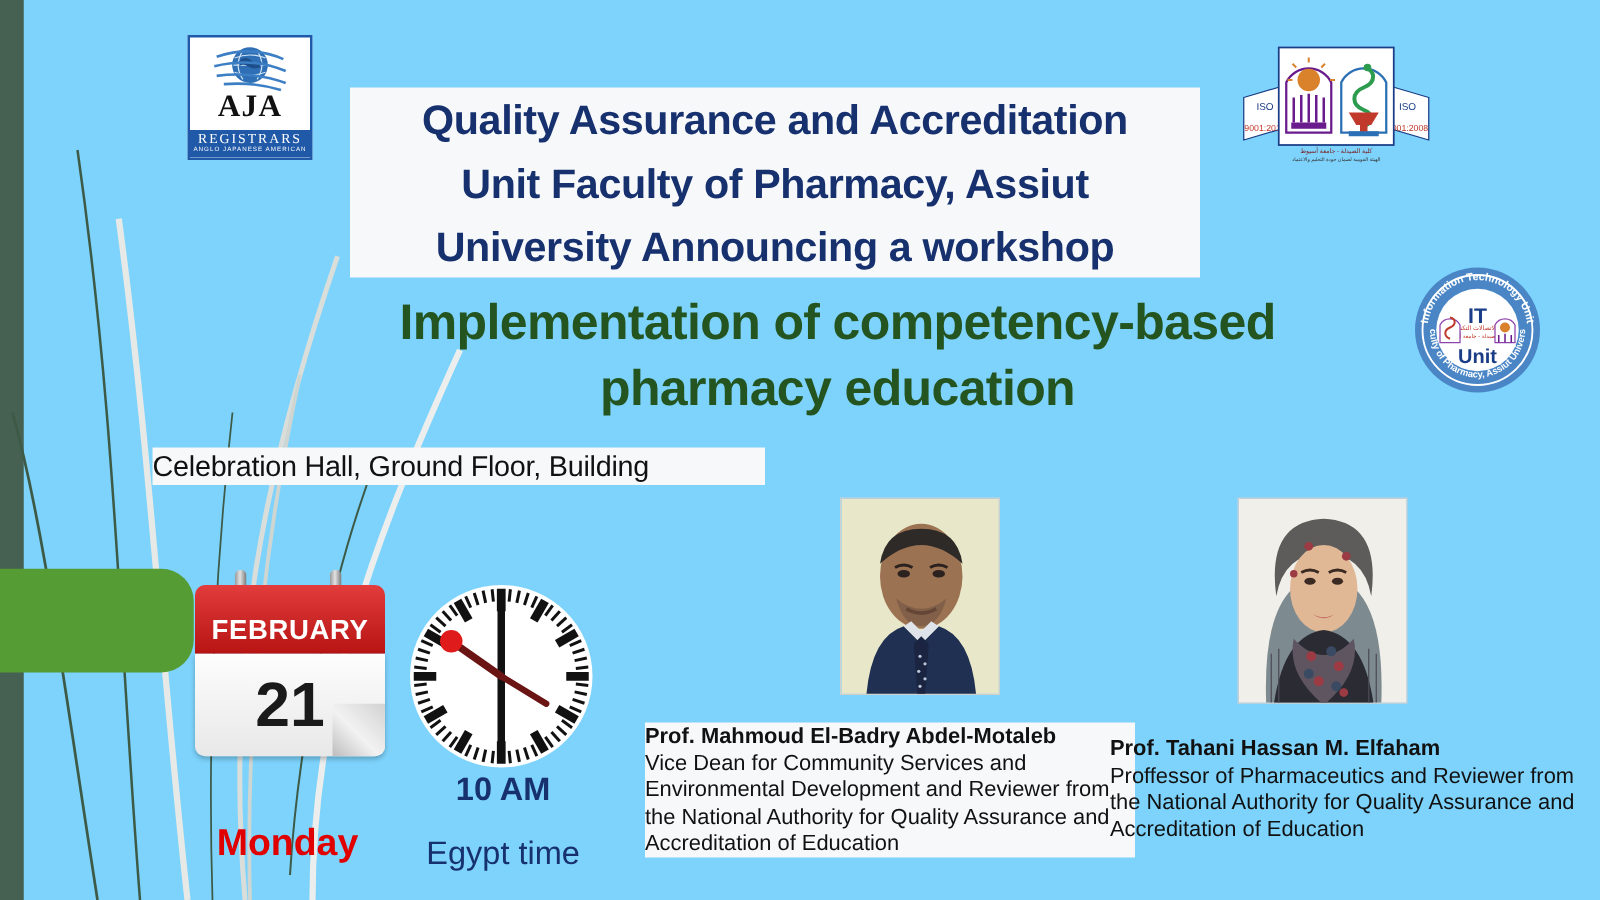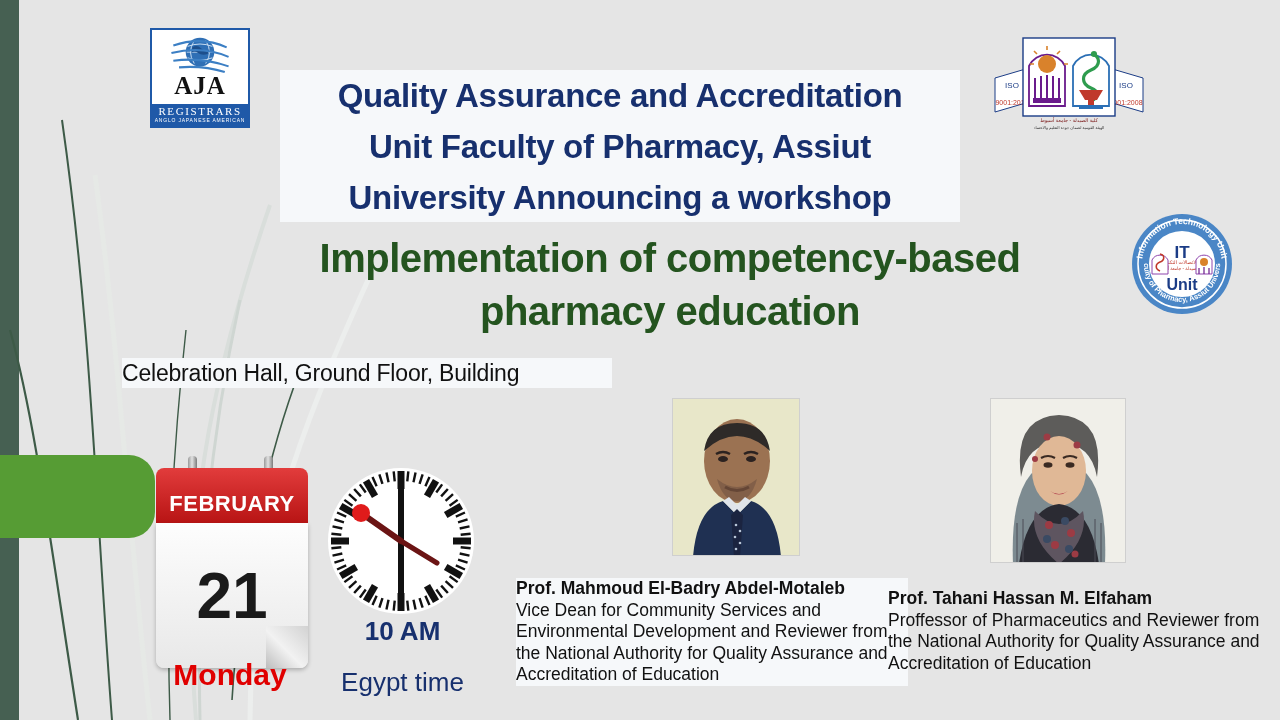--- a/index.html
+++ b/index.html
@@ -7,7 +7,7 @@
     width:1280px;height:720px;overflow:hidden;background:#ffffff;
     font-family:"Liberation Sans", sans-serif;position:relative;
   }
-  .slide{position:absolute;inset:0;background:#e5e5e5;overflow:hidden;}
+  .slide{position:absolute;inset:0;background:#7dd3fc;overflow:hidden;}
 
   
   .left-bar{position:absolute;left:0;top:0;width:19px;height:720px;background:#466052;}

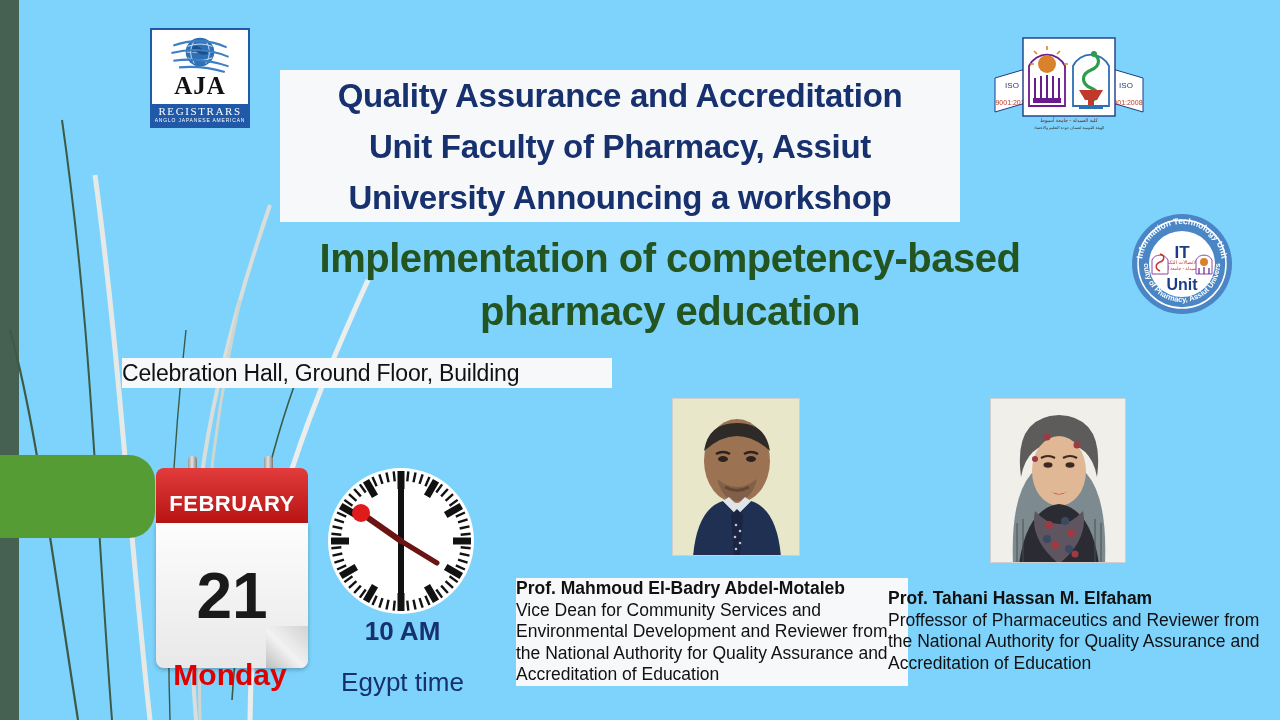--- a/index.html
+++ b/index.html
@@ -63,7 +63,7 @@
   .it-logo{position:absolute;left:1128px;top:210px;width:108px;height:108px;}
 
   
-  .calendar{position:absolute;left:156px;top:468px;width:152px;height:200px;text-decoration:underline;}
+  .calendar{position:absolute;left:156px;top:468px;width:152px;height:137px;text-decoration:underline;}
   .cal-ring{position:absolute;top:-12px;width:9px;height:28px;background:linear-gradient(90deg,#9a9a9a,#e2e2e2 45%,#7b7b7b);border-radius:4px;}
   .cal-ring.a{left:32px;} .cal-ring.b{left:108px;}
   .cal-head{

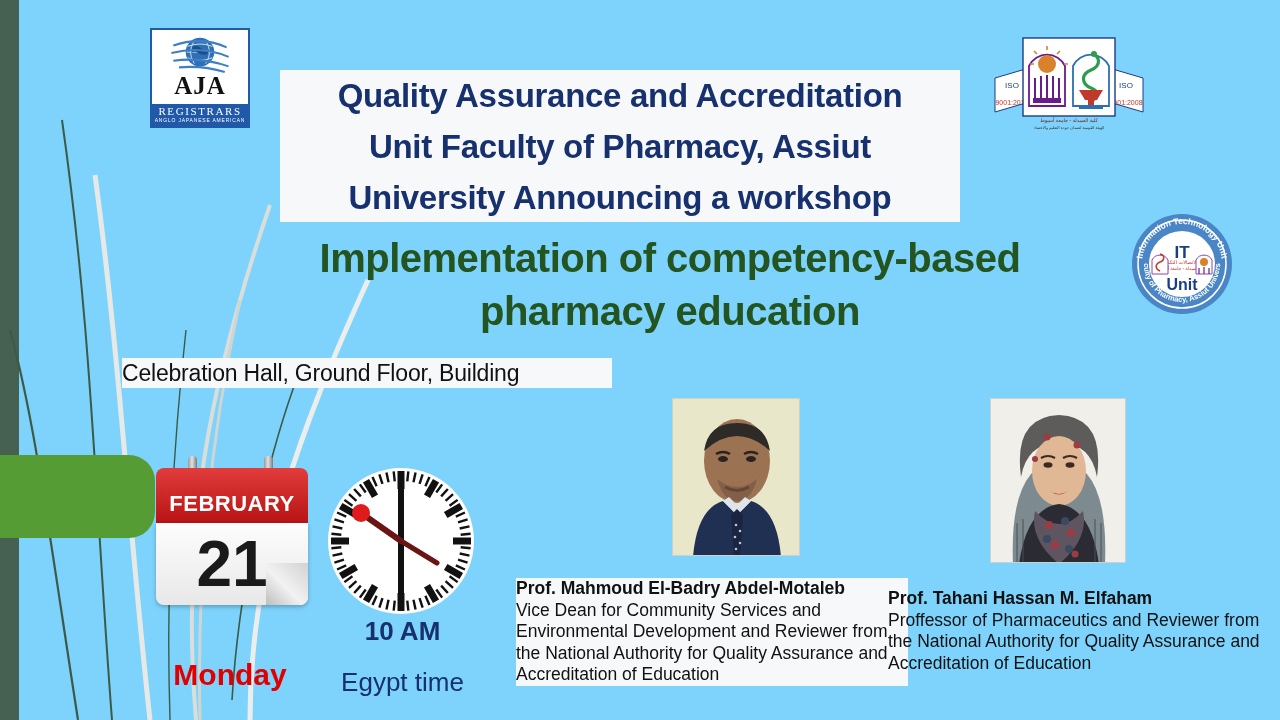--- a/index.html
+++ b/index.html
@@ -76,7 +76,7 @@
   .cal-body{
     position:absolute;top:55px;left:0;right:0;bottom:0;
     background:linear-gradient(180deg,#fdfdfd,#e8e8e8);
-    border-radius:0 0 8px 8px;color:#1a1a1a;font-weight:bold;font-size:64px;
+    border-radius:0 0 8px 8px;color:#1a1a1a;font-weight:bold;font-size:50px;
     display:flex;align-items:center;justify-content:center;
     box-shadow:0 2px 4px rgba(0,0,0,.25);
   }

